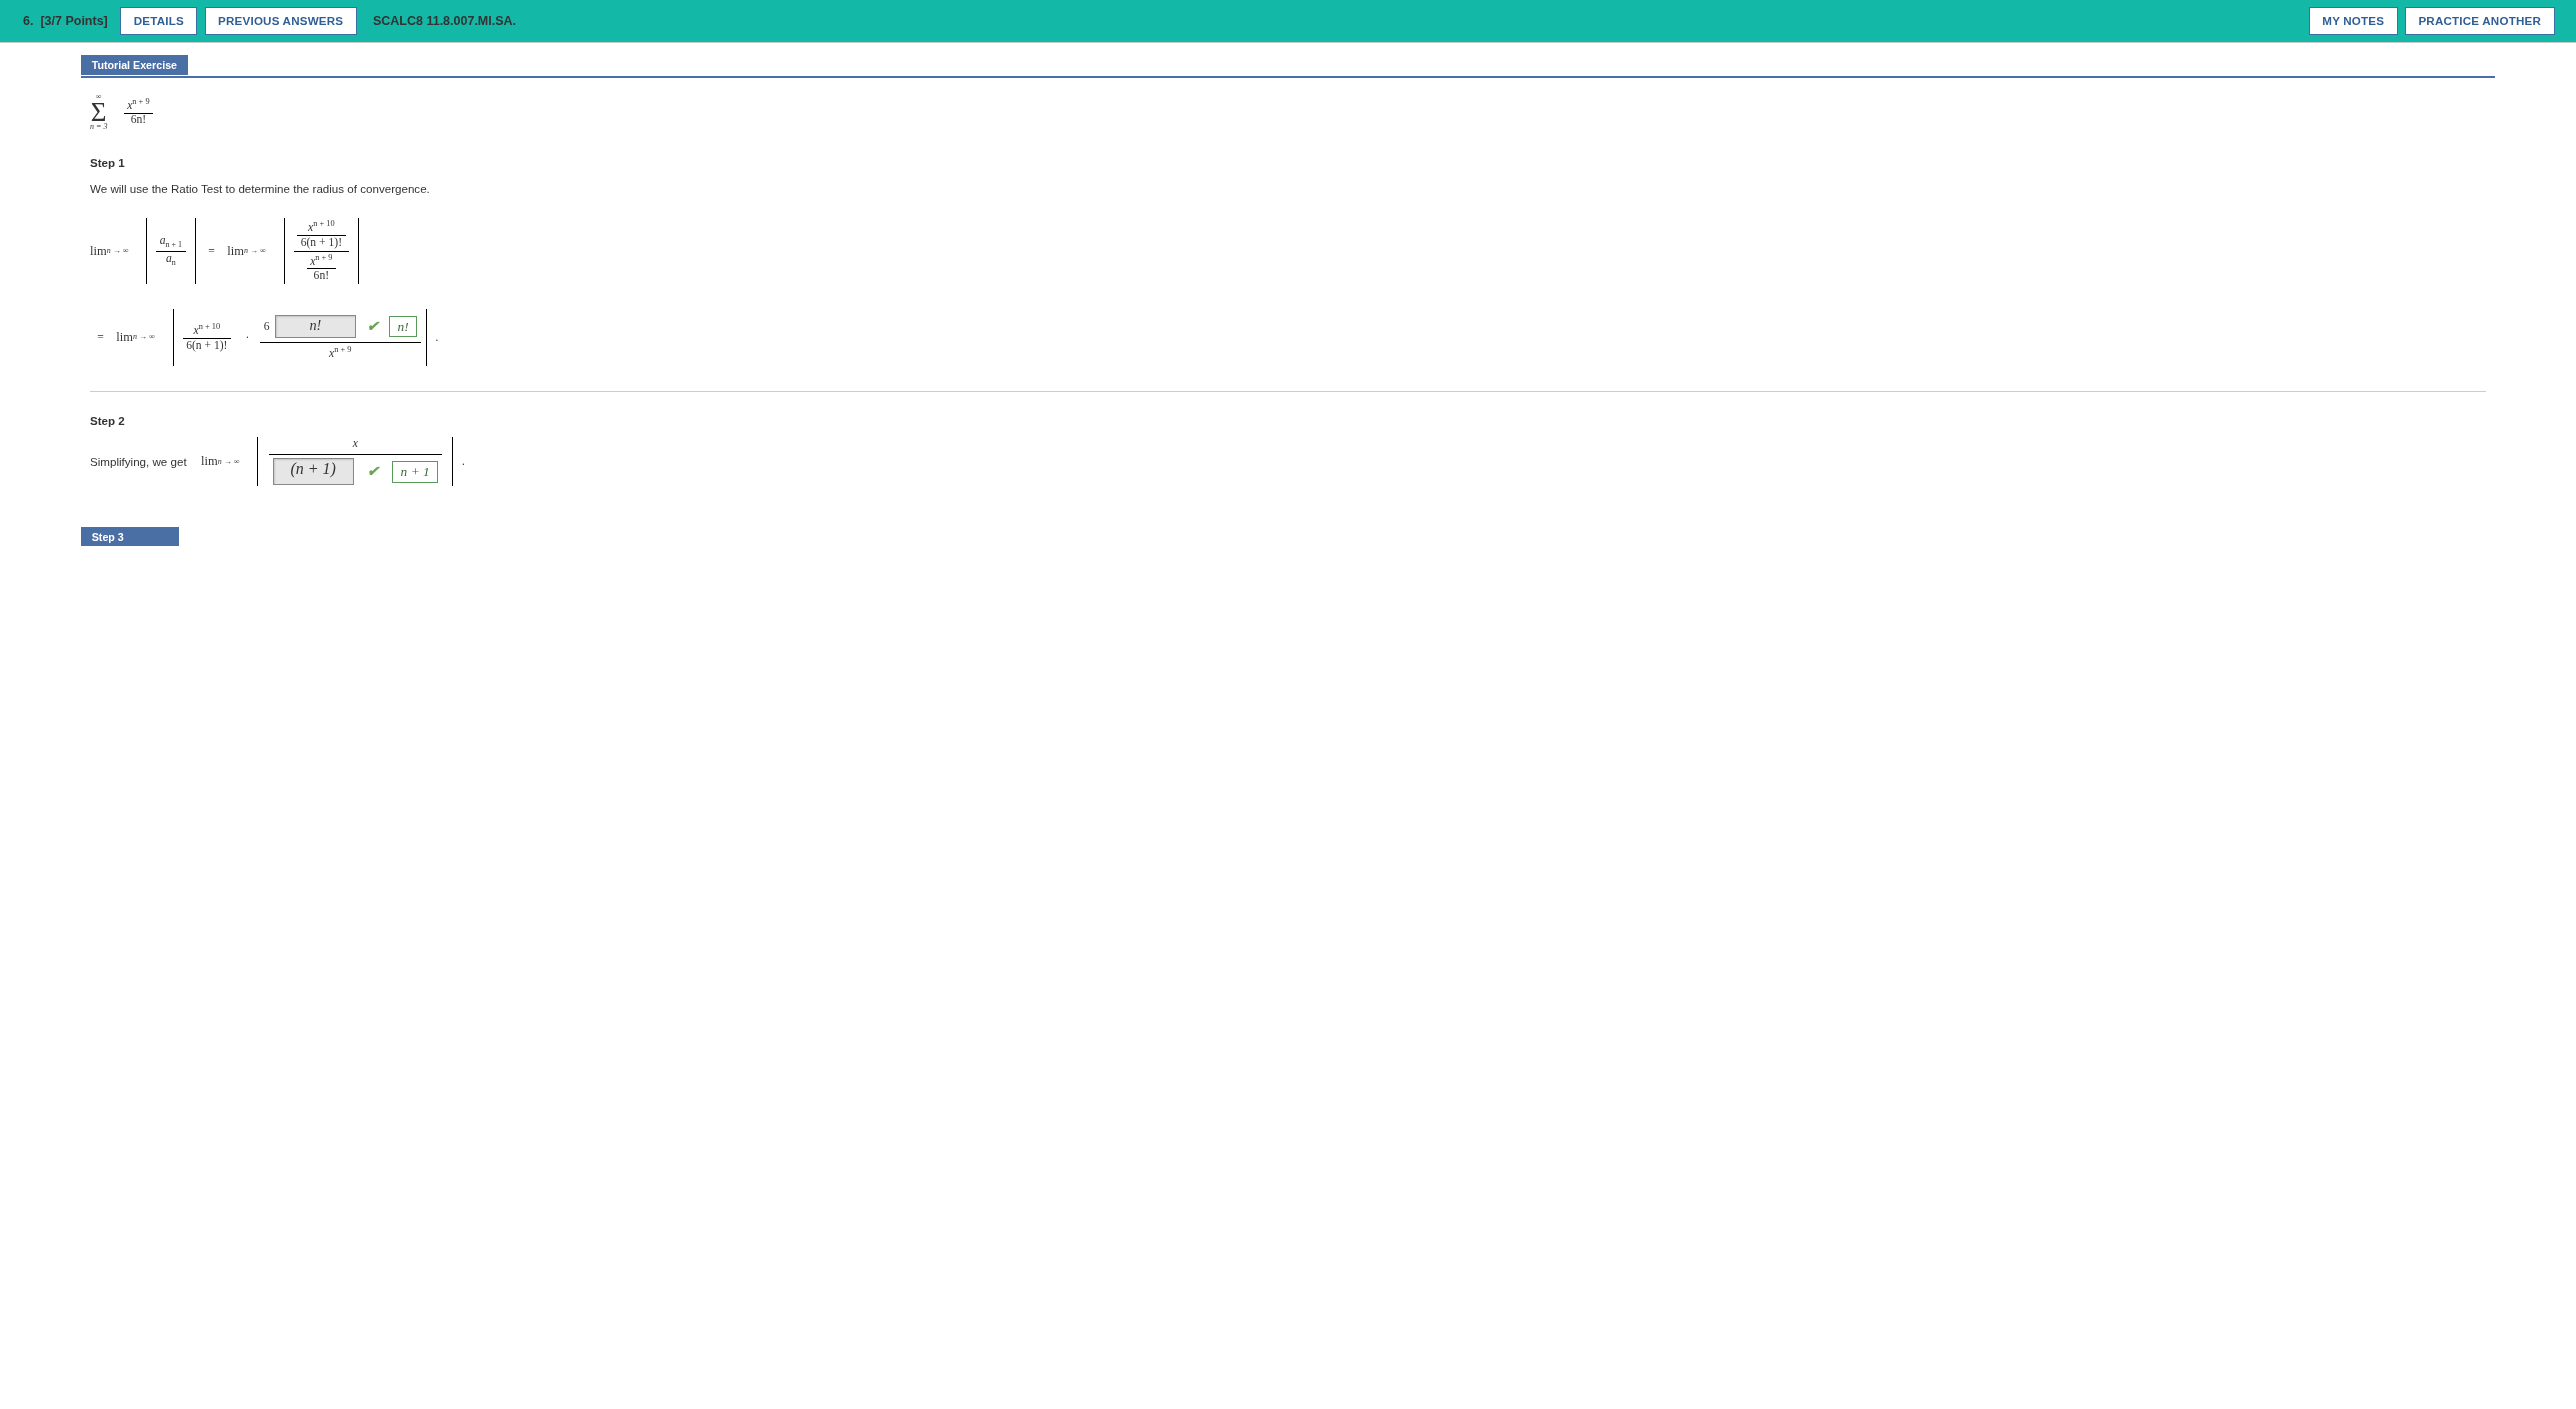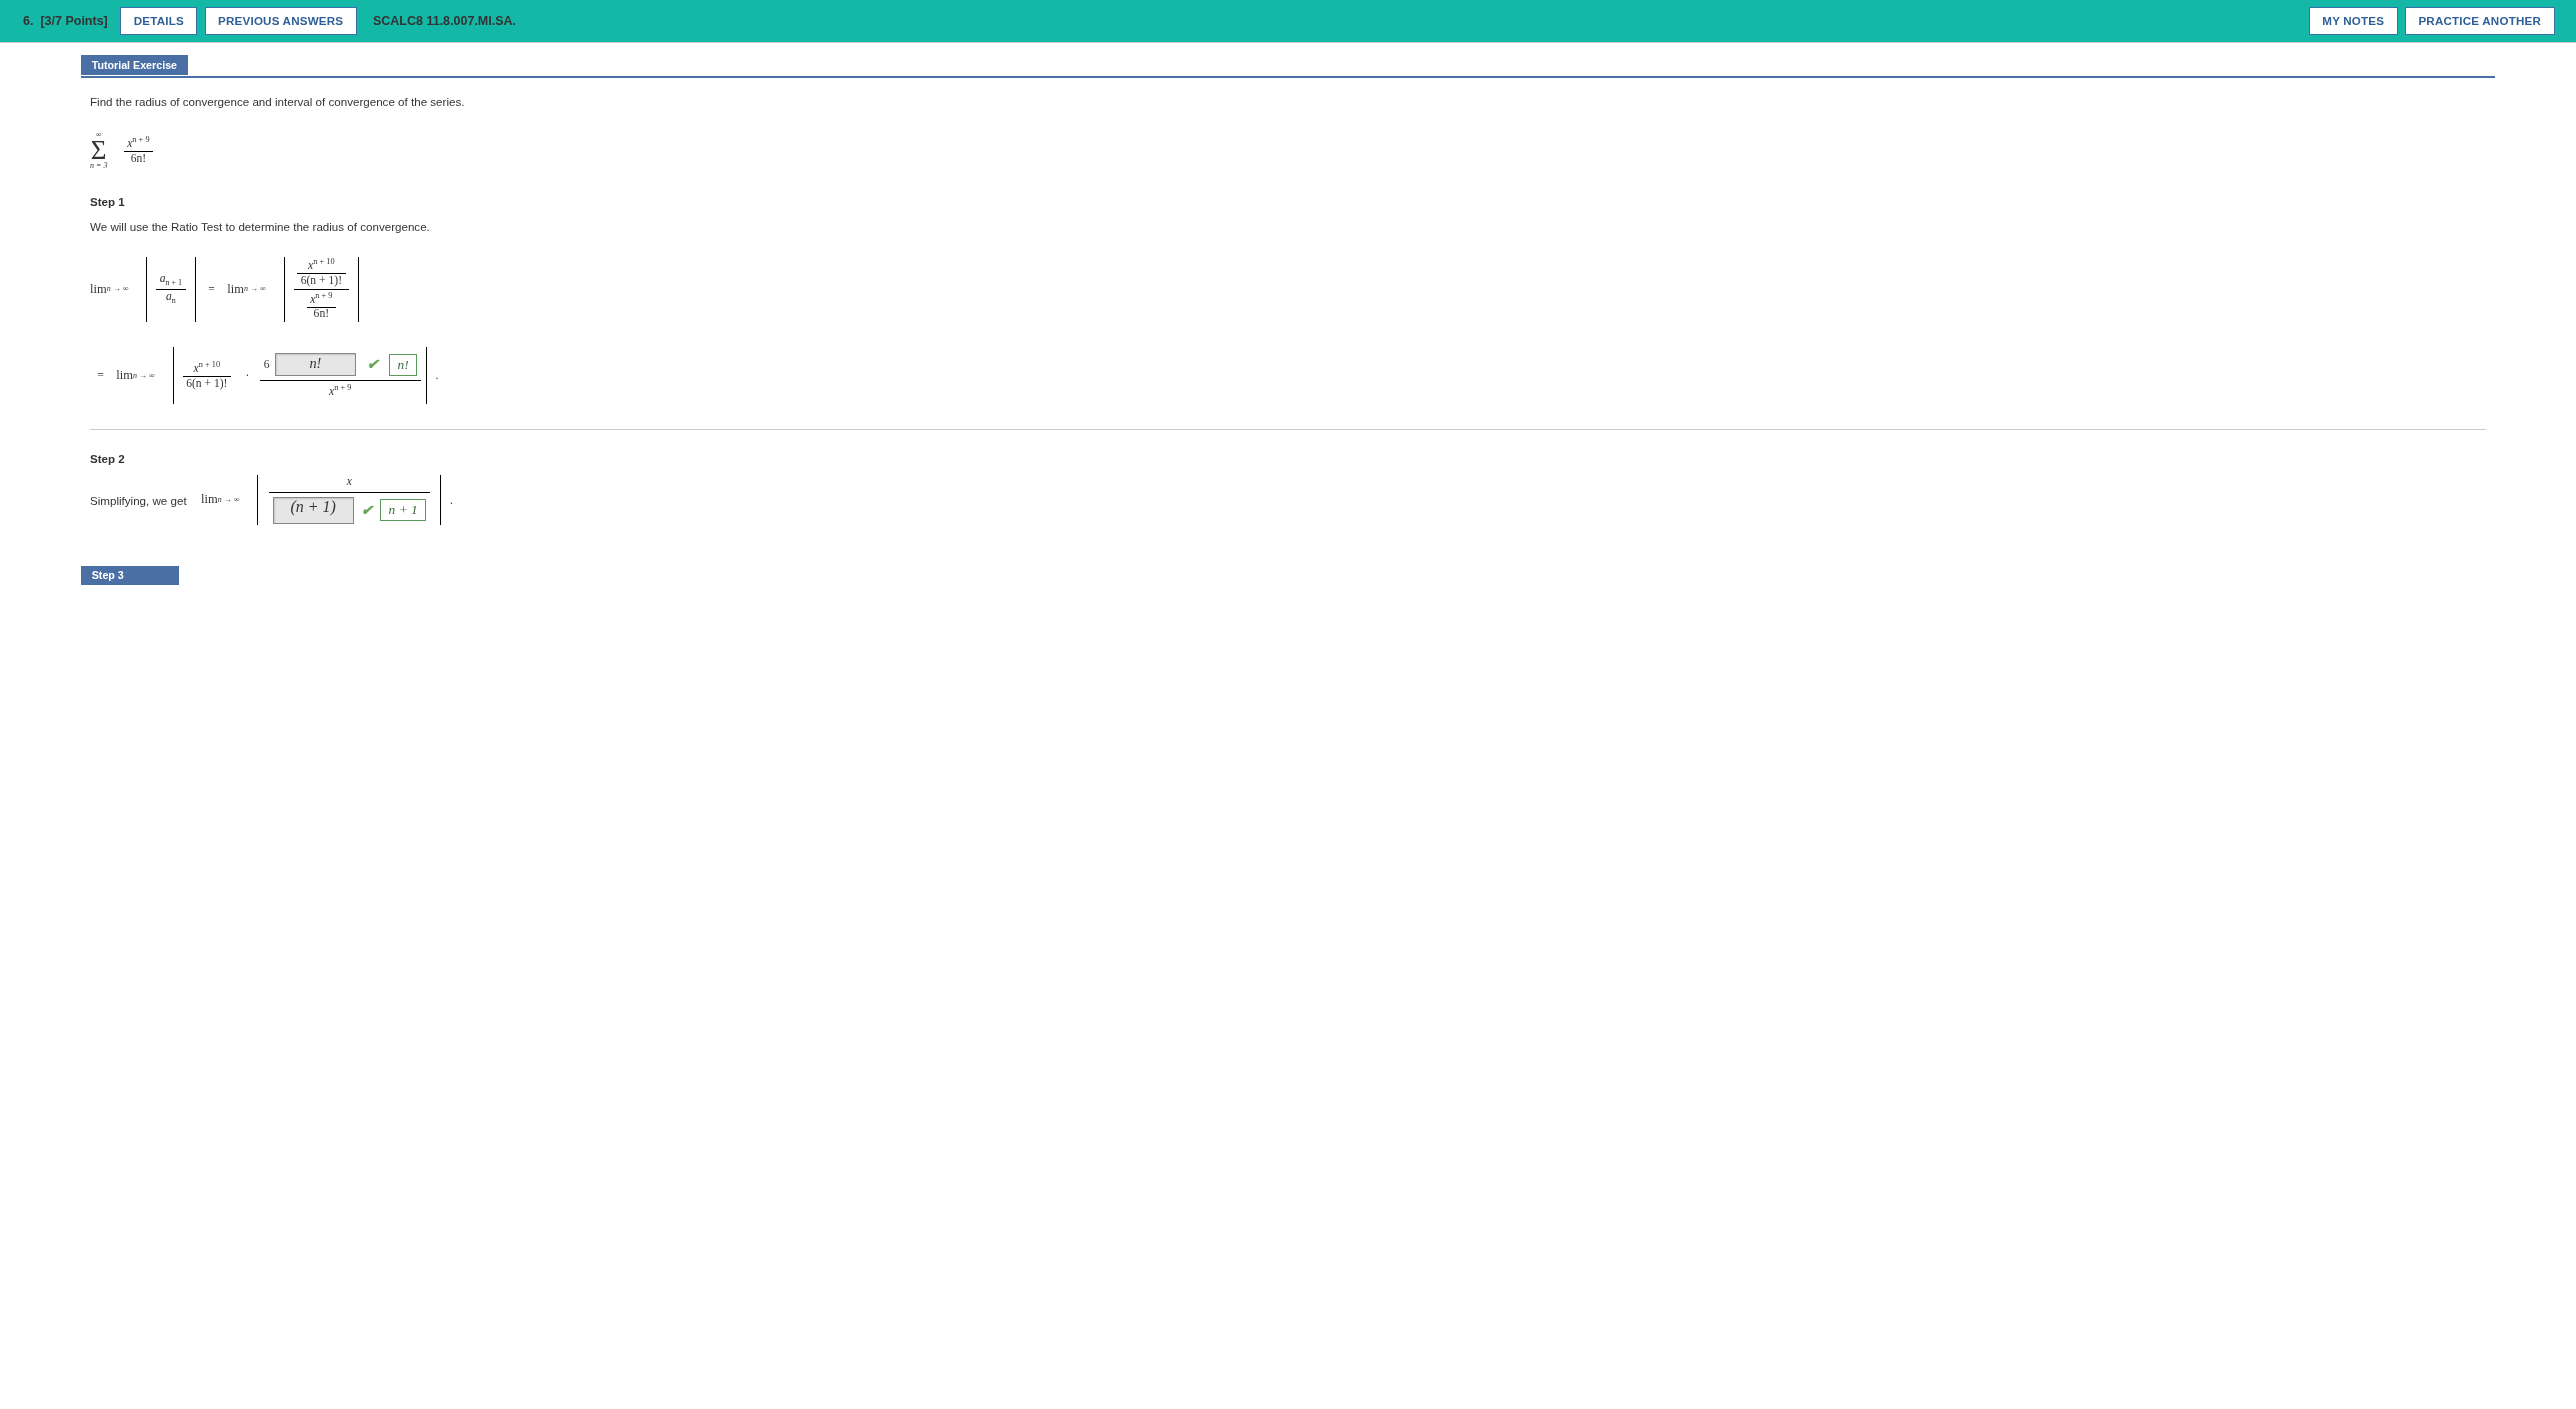--- a/index.html
+++ b/index.html
@@ -174,7 +174,6 @@
   <div class="blue-underline"></div>
 
   <div class="pad-inner">
-    <p class="p-body">Find the radius of convergence and interval of convergence of the series.</p>
 
     <div class="math-row math-indent">
       <div class="sigma-block">

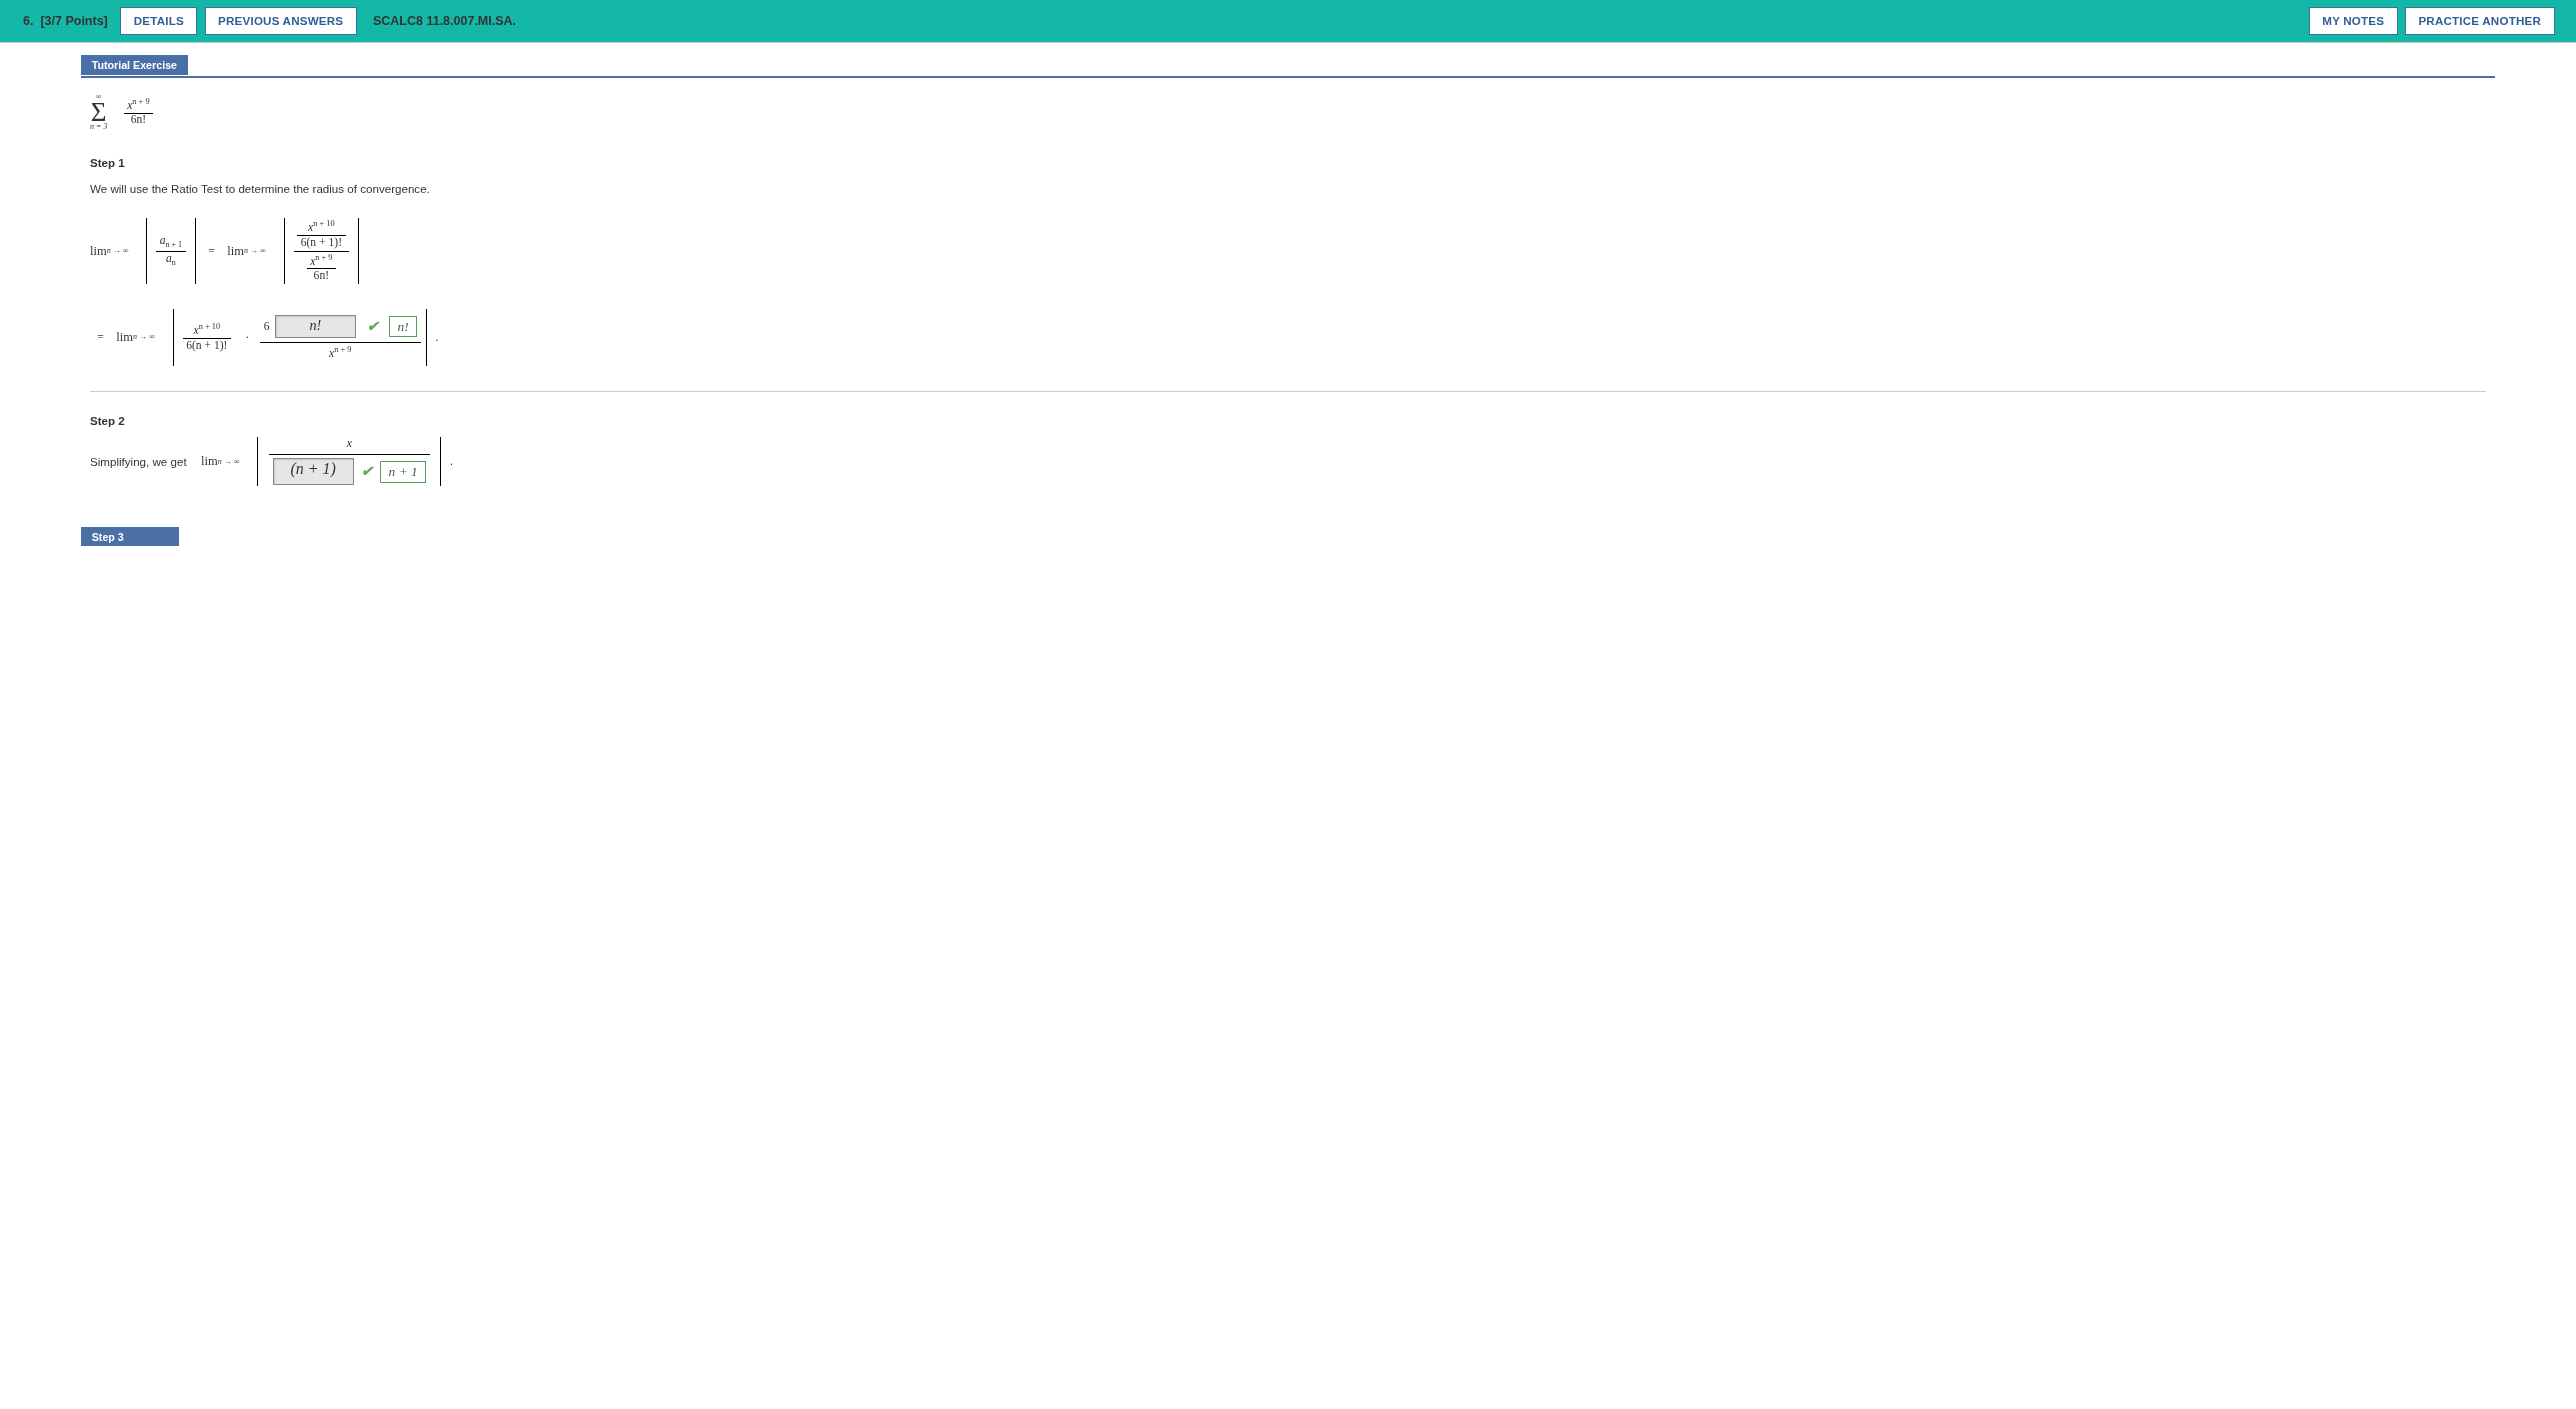--- a/index.html
+++ b/index.html
@@ -280,7 +280,7 @@
       <span class="frac" style="padding:0 5.4px">
         <span class="num" style="padding-bottom:3.6px"><span class="italic-var">x</span></span>
         <span class="bar"></span>
-        <span class="den" style="display:flex;align-items:center;gap:2px;padding-top:3.6px">
+        <span class="den" style="display:flex;align-items:center;gap:8px;padding-top:3.6px">
           <span class="wa-input big">(n + 1)</span>
           <span class="check-icon">✔</span>
           <span class="answer-reveal">n + 1</span>

